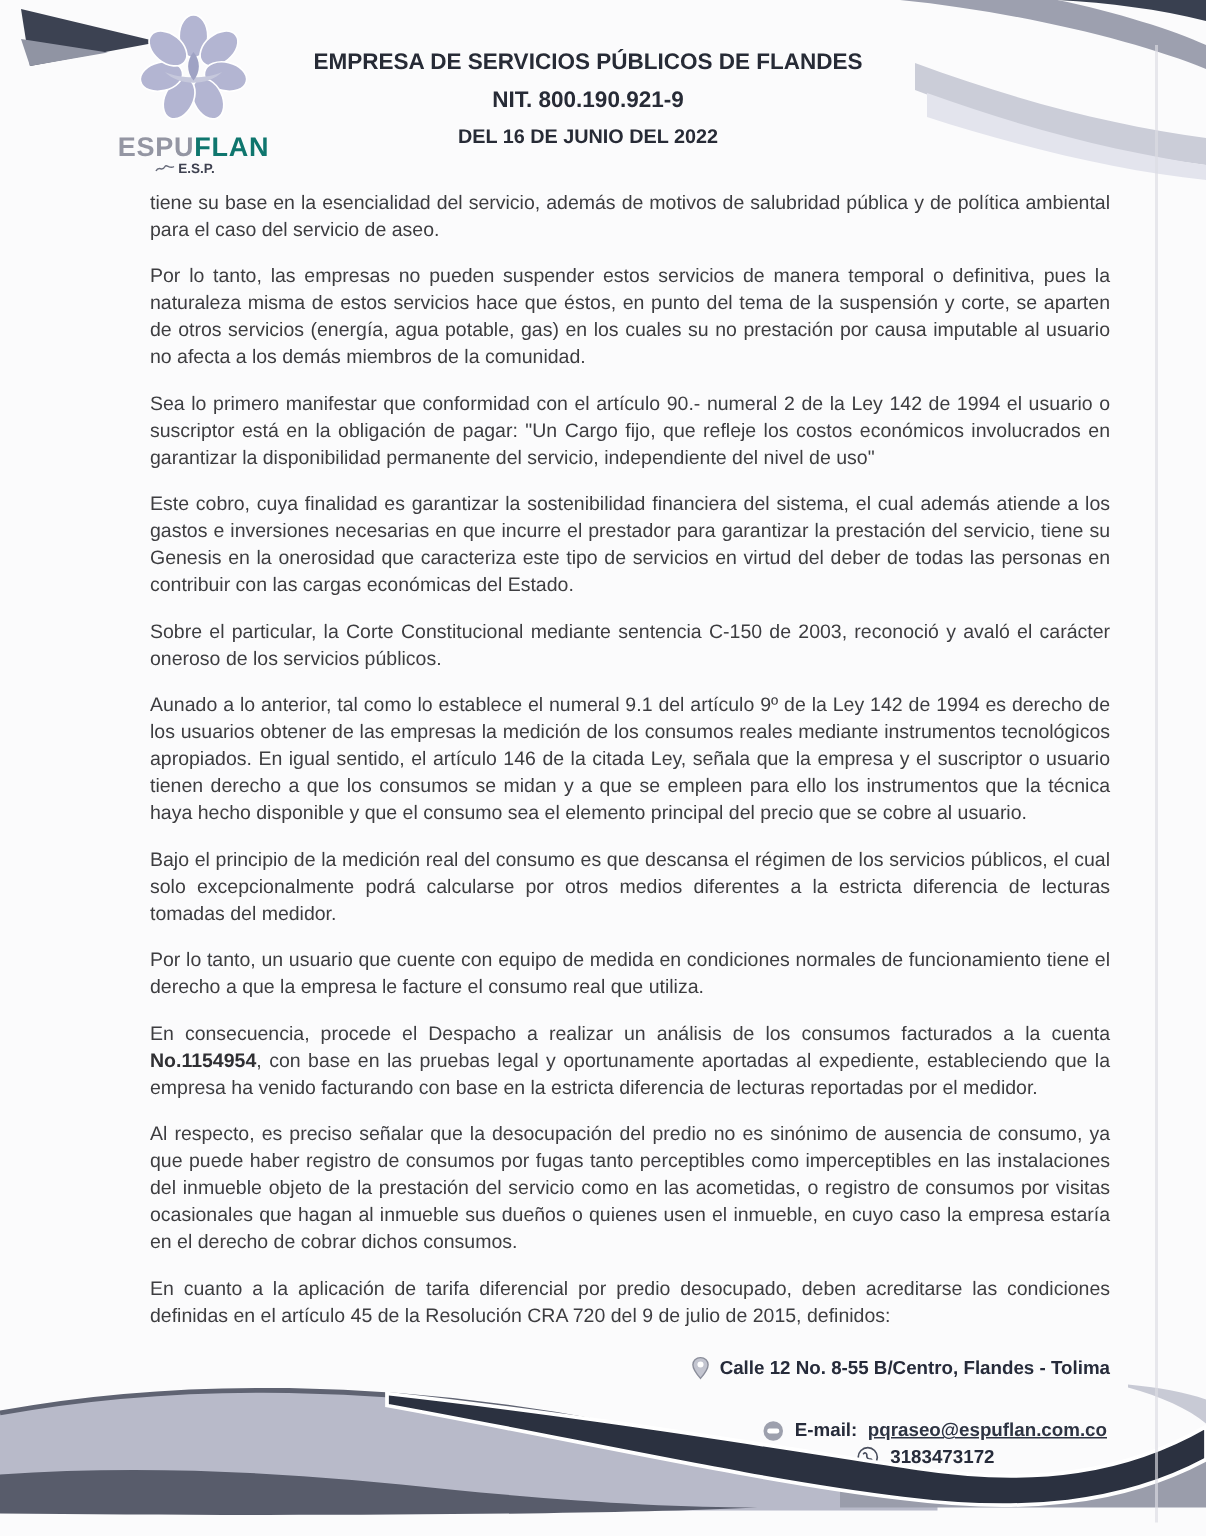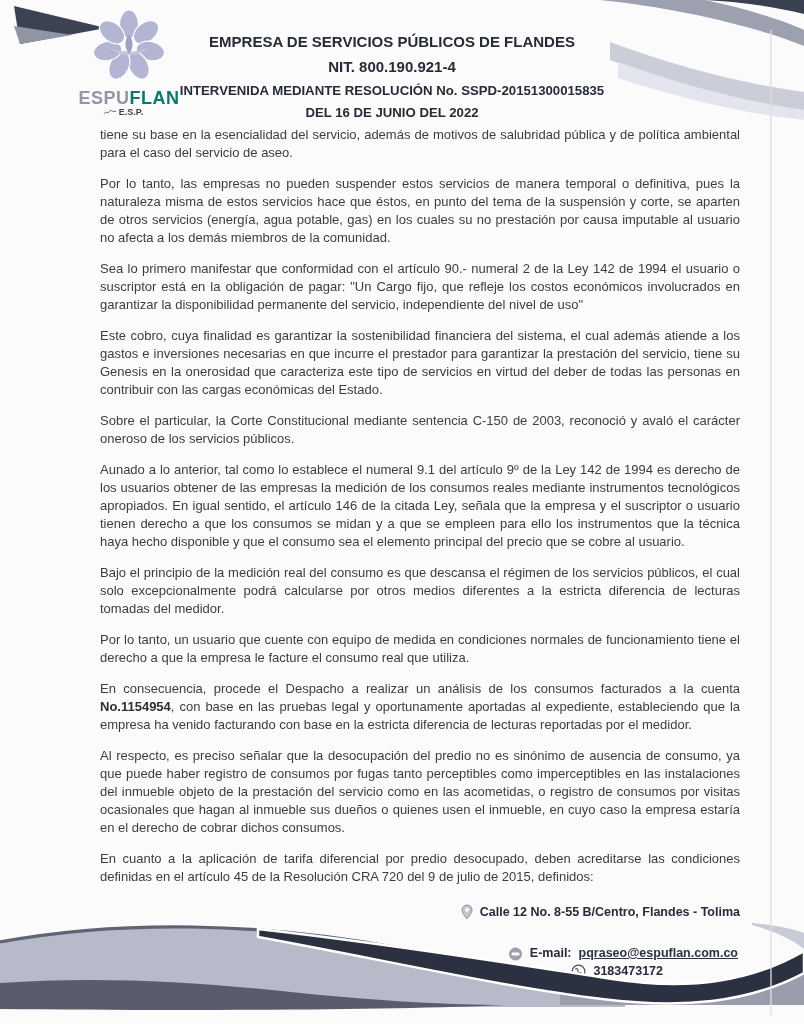--- a/index.html
+++ b/index.html
@@ -80,7 +80,7 @@
 
   <div class="lh">
     <div class="h1">EMPRESA DE SERVICIOS PÚBLICOS DE FLANDES</div>
-    <div class="h1">NIT. 800.190.921-4</div>
+    <div class="h1">NIT. 800.190.921-9</div>
     <div class="h2">INTERVENIDA MEDIANTE RESOLUCIÓN No. SSPD-20151300015835</div>
     <div class="h2">DEL 16 DE JUNIO DEL 2022</div>
   </div>

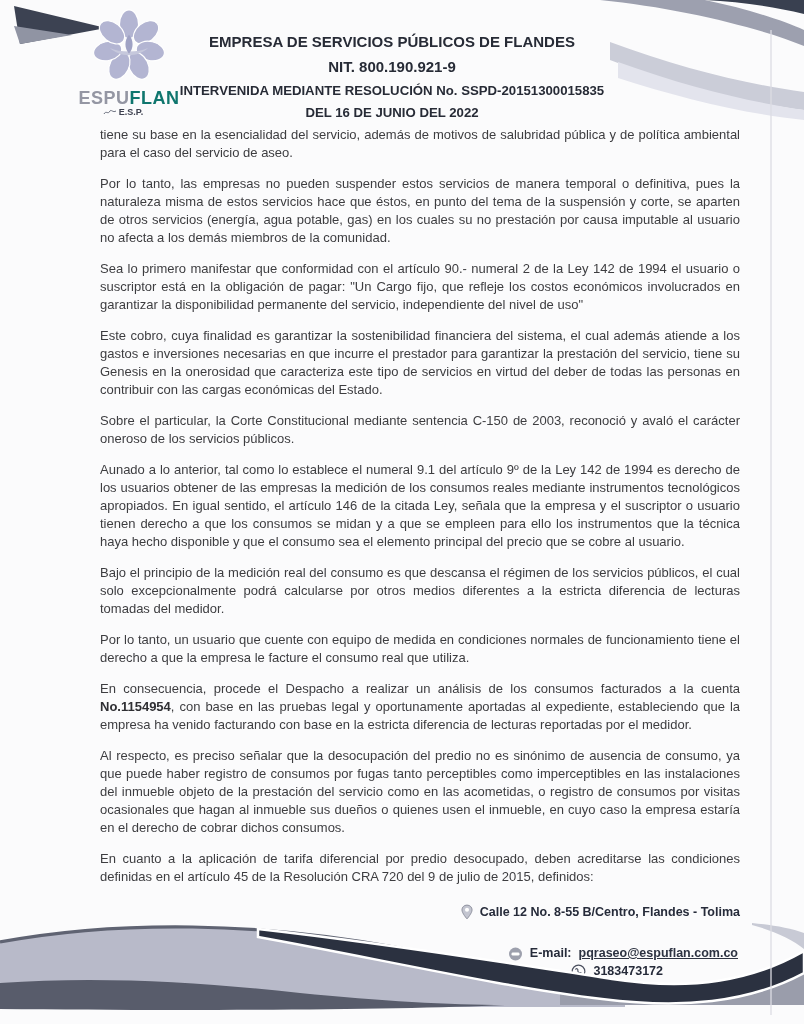--- a/index.html
+++ b/index.html
@@ -81,7 +81,6 @@
   <div class="lh">
     <div class="h1">EMPRESA DE SERVICIOS PÚBLICOS DE FLANDES</div>
     <div class="h1">NIT. 800.190.921-9</div>
-    <div class="h2">INTERVENIDA MEDIANTE RESOLUCIÓN No. SSPD-20151300015835</div>
     <div class="h2">DEL 16 DE JUNIO DEL 2022</div>
   </div>
 

